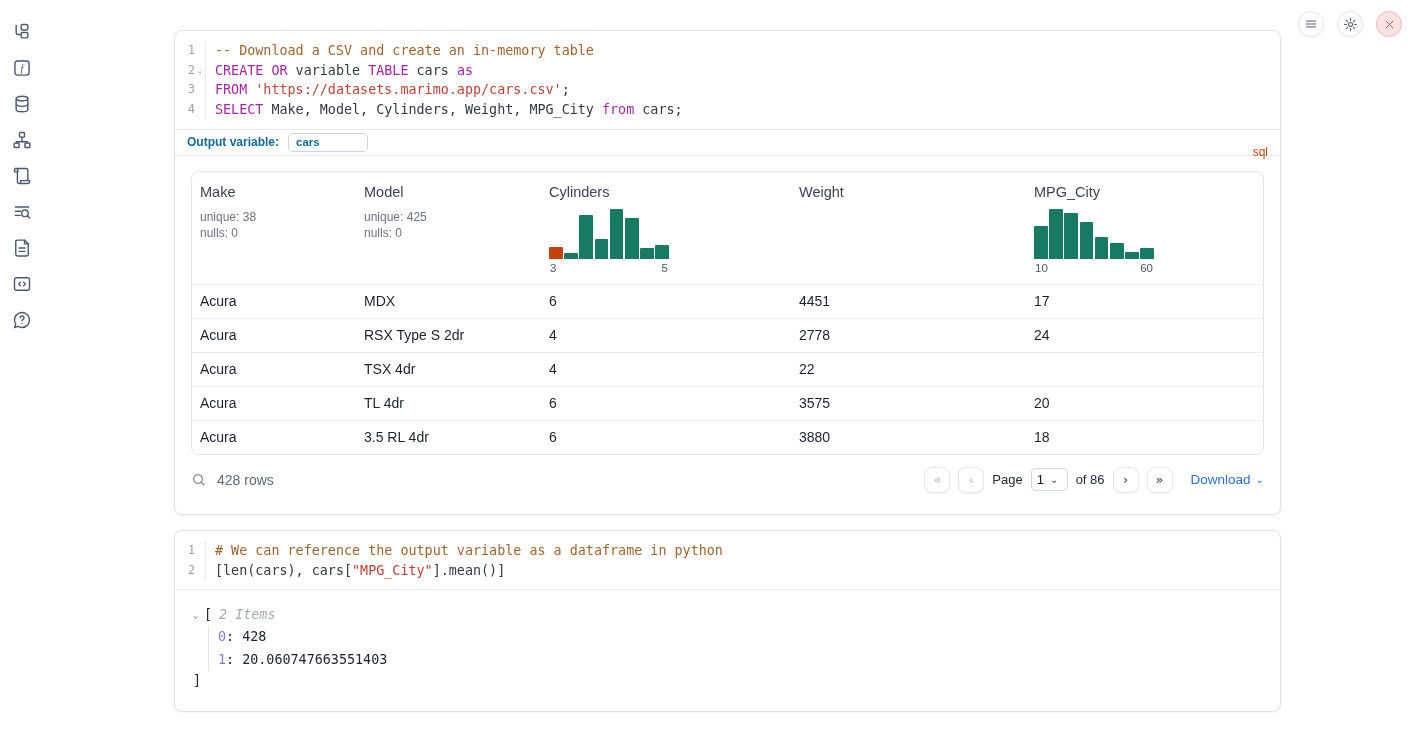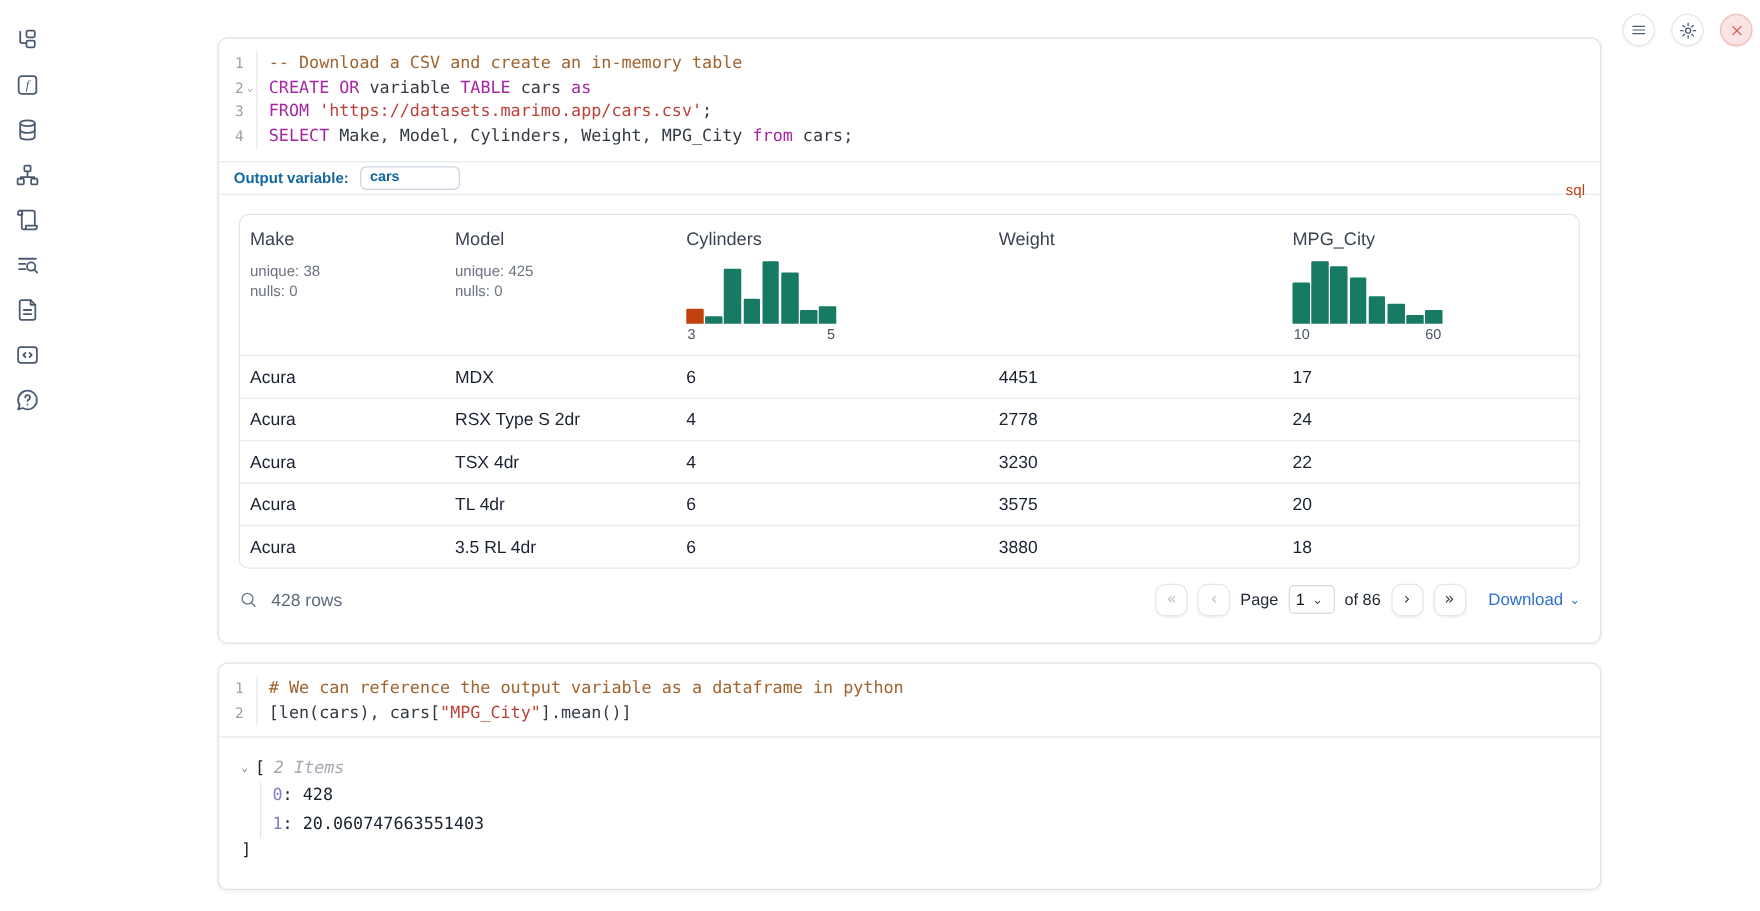--- a/index.html
+++ b/index.html
@@ -301,7 +301,6 @@
           <div class="td">Acura</div>
           <div class="td">TSX 4dr</div>
           <div class="td">4</div>
-          <div class="td">3230</div>
           <div class="td">22</div>
         </div>
         <div class="tgrid trow">

